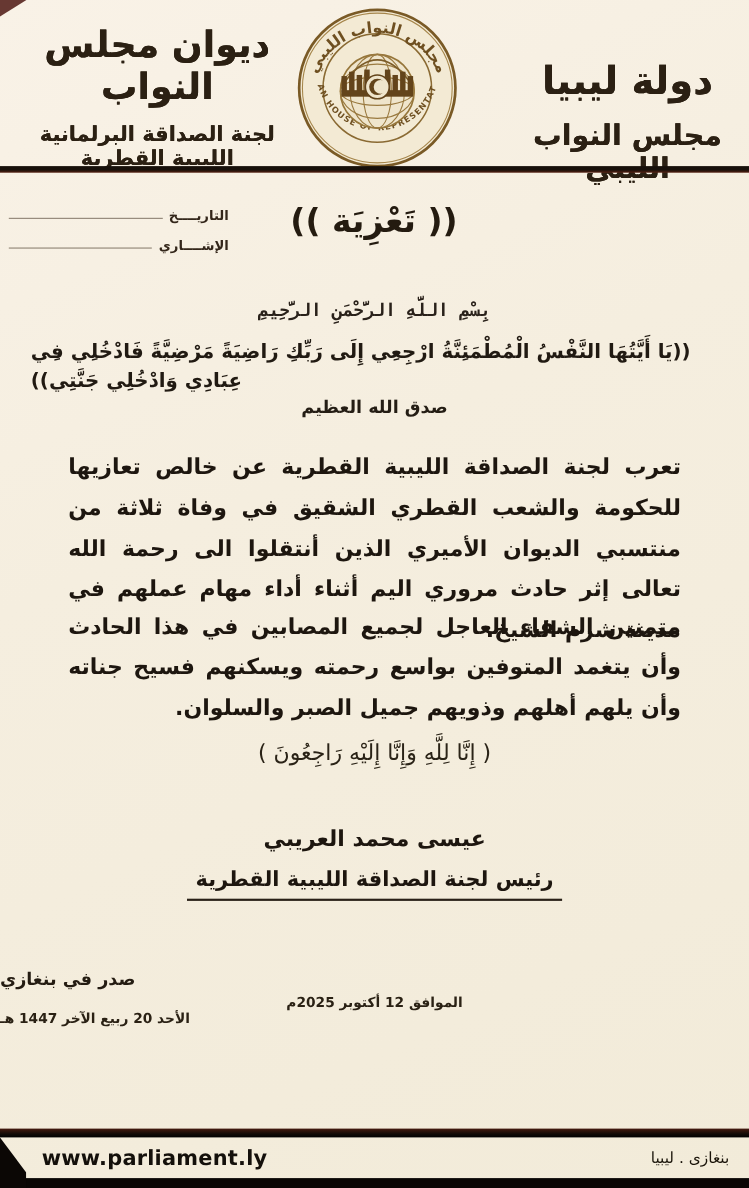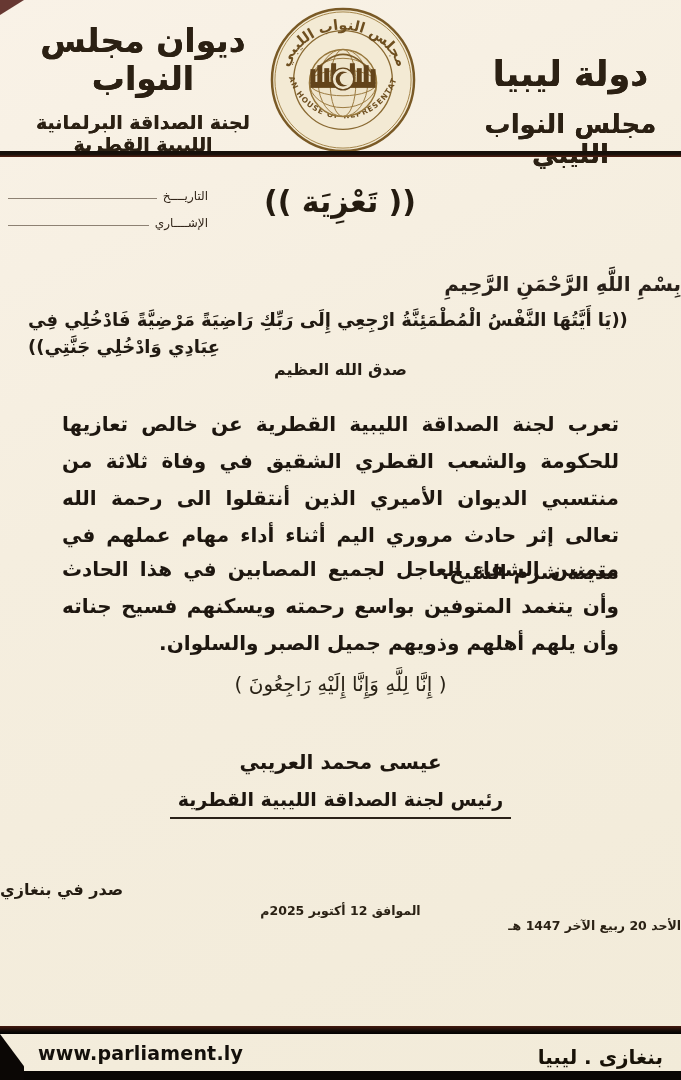--- a/index.html
+++ b/index.html
@@ -24,7 +24,7 @@
   
   .meta{position:absolute;left:6px;top:176px;width:202px;direction:rtl;}
   .meta .row{display:flex;align-items:flex-end;height:27px;}
-  .meta .lbl{font-size:12px;font-weight:normal;color:#33261a;white-space:nowrap;}
+  .meta .lbl{font-size:12px;font-weight:bold;color:#33261a;white-space:nowrap;}
   .meta .ln{flex:1;border-bottom:1px solid #8d8173;margin:0 6px 4px 2px;height:1px;}
   
   .title{position:absolute;left:190px;top:184px;width:300px;text-align:center;

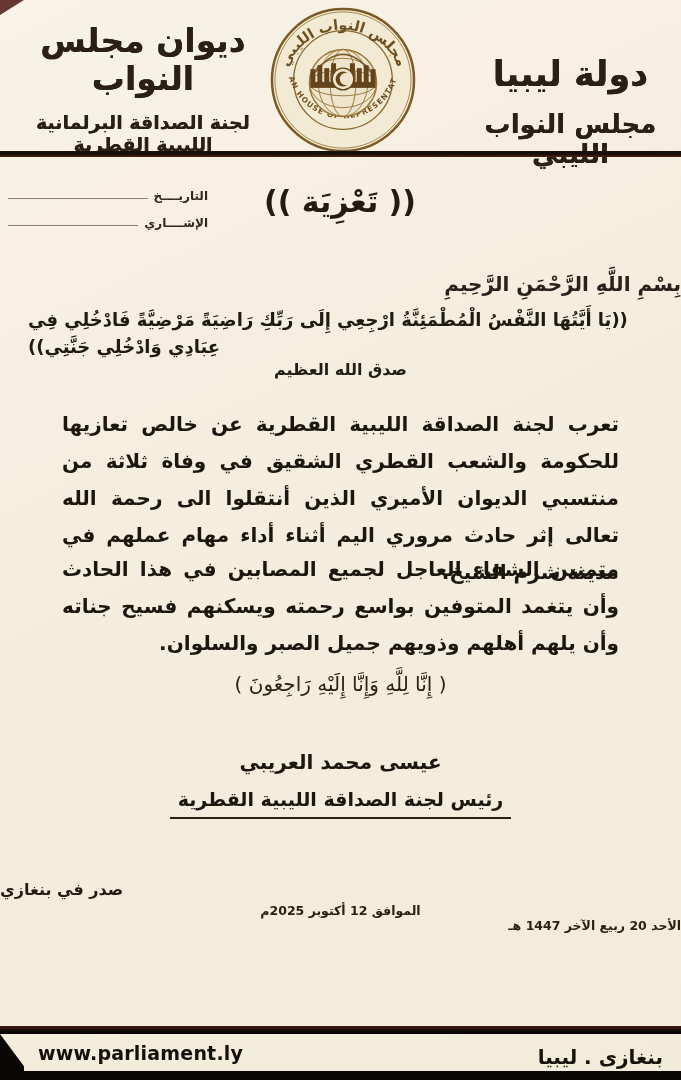--- a/index.html
+++ b/index.html
@@ -29,8 +29,8 @@
   
   .title{position:absolute;left:190px;top:184px;width:300px;text-align:center;
     font-size:30px;font-weight:bold;color:#241b10;direction:rtl;letter-spacing:1px;}
-  .basmala{position:absolute;left:0;top:272px;width:100%;
-    font-size:20px;font-weight:bold;color:#29211a;direction:rtl;}
+  .basmala{position:absolute;left:0;top:272px;width:100%;text-align:center;
+    font-size:16px;font-weight:bold;color:#29211a;direction:rtl;font-family:Liberation Mono, monospace;}
   .verse{position:absolute;left:28px;top:306px;width:625px;text-align:left;
     font-size:18px;font-weight:bold;color:#211a12;direction:rtl;line-height:1.5;}
   .attrib{position:absolute;left:0;top:360px;width:100%;text-align:center;

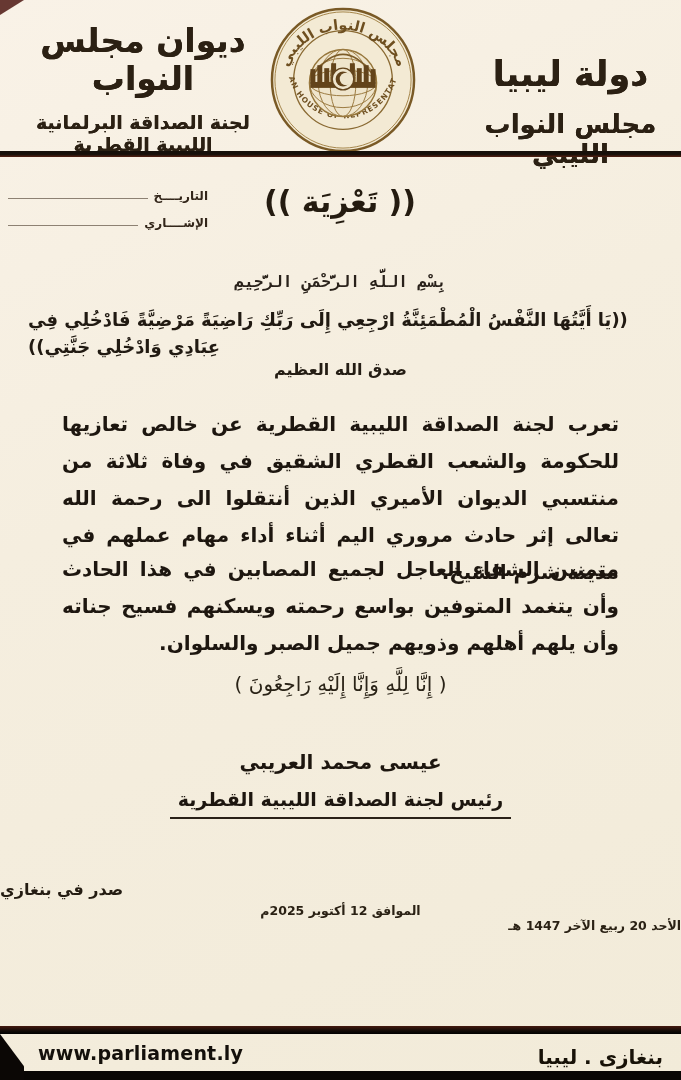--- a/index.html
+++ b/index.html
@@ -48,7 +48,7 @@
     border-bottom:2px solid #2a2118;padding:0 8px 7px 8px;}
   .issue-place{position:absolute;left:0;top:880px;width:100%;text-align:left;
     font-size:16px;font-weight:bold;color:#241c12;direction:rtl;}
-  .issue-hijri{position:absolute;left:0;top:918px;width:100%;text-align:right;
+  .issue-hijri{position:absolute;left:0;top:918px;width:100%;text-align:left;
     font-size:12.5px;font-weight:bold;color:#2a2114;direction:rtl;}
   .issue-greg{position:absolute;left:0;top:903px;width:100%;text-align:center;
     font-size:12.5px;font-weight:bold;color:#2a2114;direction:rtl;}

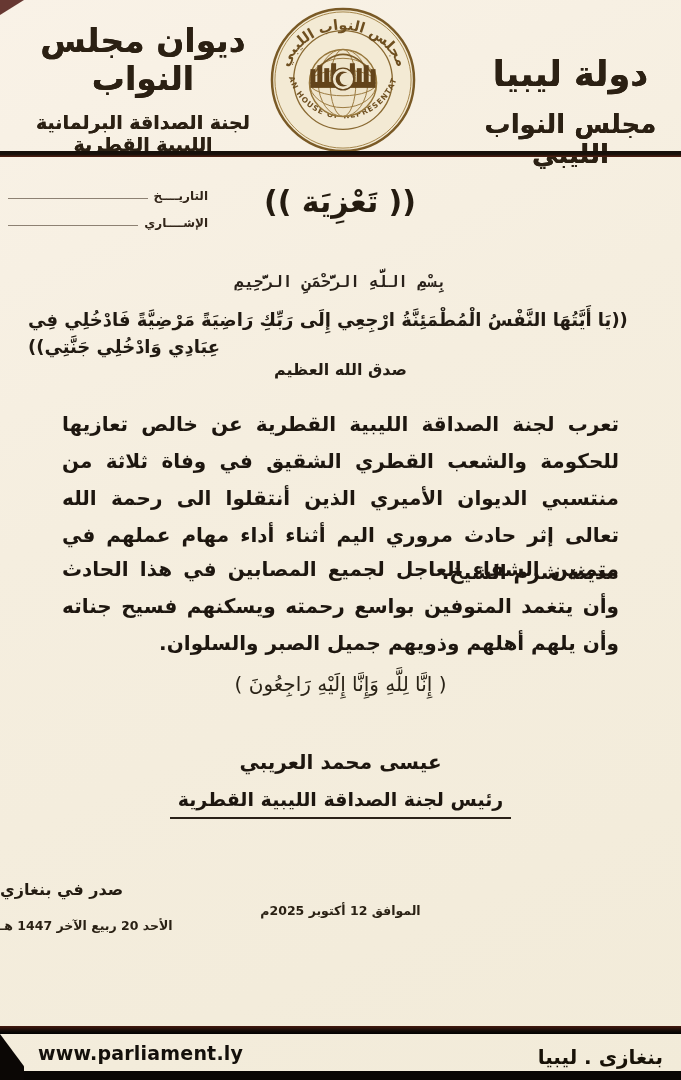--- a/index.html
+++ b/index.html
@@ -57,7 +57,7 @@
     background:linear-gradient(to bottom,#451a0e 0%,#120b07 60%,#000 100%);}
   .website{position:absolute;left:38px;top:1042px;font-size:19px;font-weight:bold;
     color:#14100b;letter-spacing:.2px;}
-  .location{position:absolute;right:18px;top:1045px;font-size:20px;font-weight:bold;
+  .location{position:absolute;right:18px;top:1045px;font-size:14px;font-weight:normal;
     color:#181208;direction:rtl;}
   .bottom-bar{position:absolute;left:0;bottom:0;width:681px;height:9px;background:#090604;}
   .corner-tl{position:absolute;left:0;top:0;width:0;height:0;

